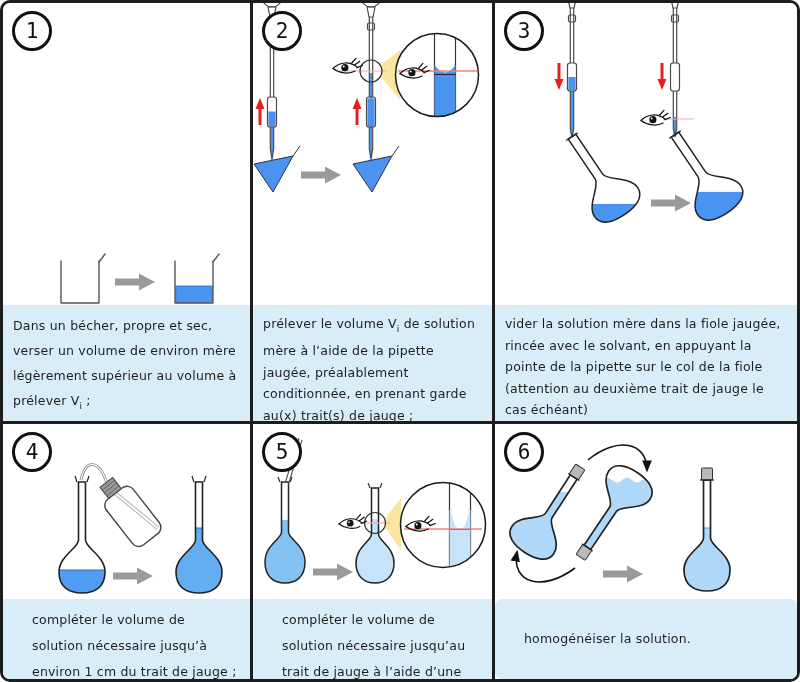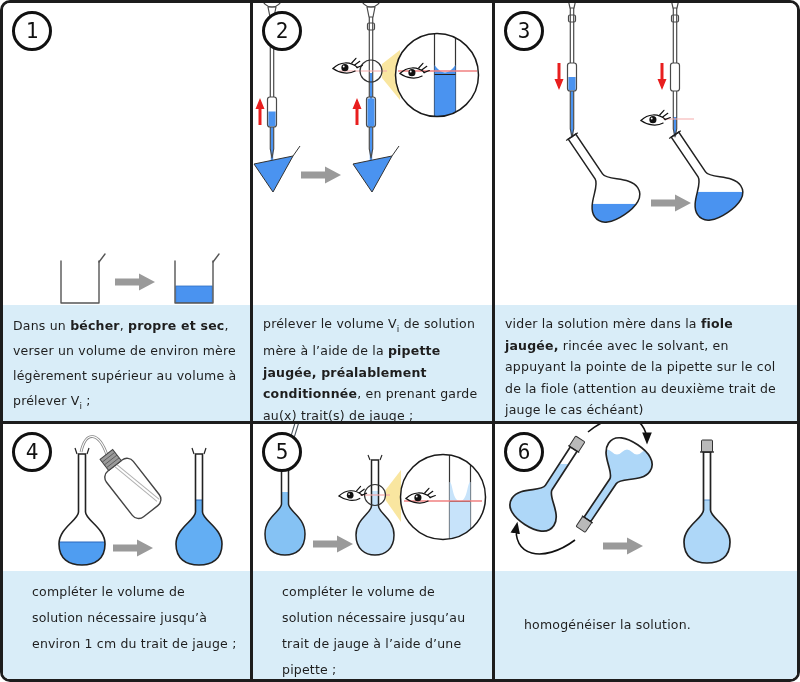--- a/index.html
+++ b/index.html
@@ -31,7 +31,7 @@
   .lh-b{line-height:21.5px;margin-top:48px;}
   .lh-c{line-height:26px;}
   .cap-center{display:flex;align-items:center;padding-top:0;}
-  .caption b{font-weight:bold;}
+  .caption b{font-weight:normal;}
   .caption sub{font-size:9px;}
   
   .glass{fill:none;stroke:#4a4a4a;stroke-width:1.2;stroke-linejoin:round;stroke-linecap:round;}

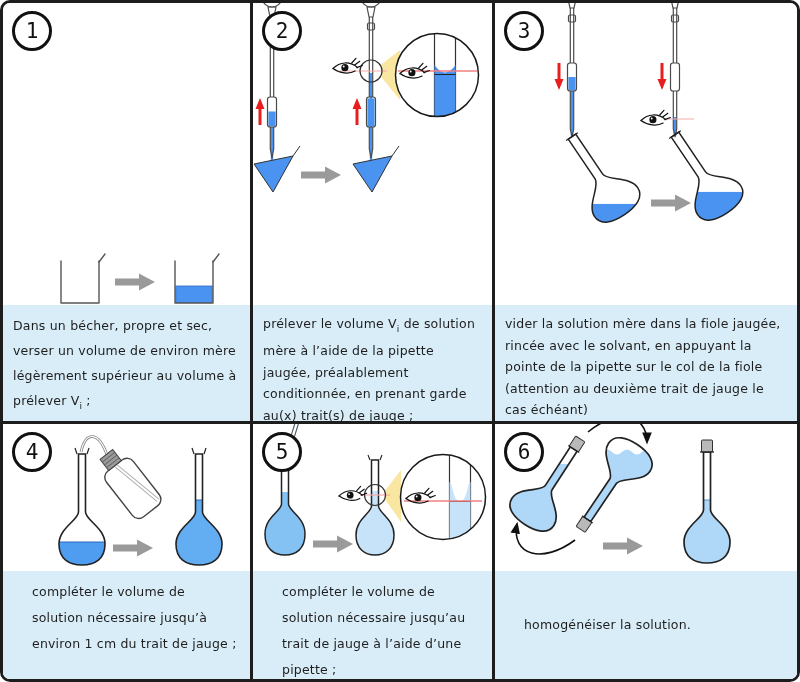--- a/index.html
+++ b/index.html
@@ -26,7 +26,7 @@
     padding:8px 10px 0 10px;font-size:12.5px;letter-spacing:.2px;
   }
   .r1 .caption{height:116px;}
-  .r2 .caption{height:108px;padding-left:29px;}
+  .r2 .caption{height:80px;padding-left:29px;}
   .lh-a{line-height:25px;}
   .lh-b{line-height:21.5px;margin-top:48px;}
   .lh-c{line-height:26px;}

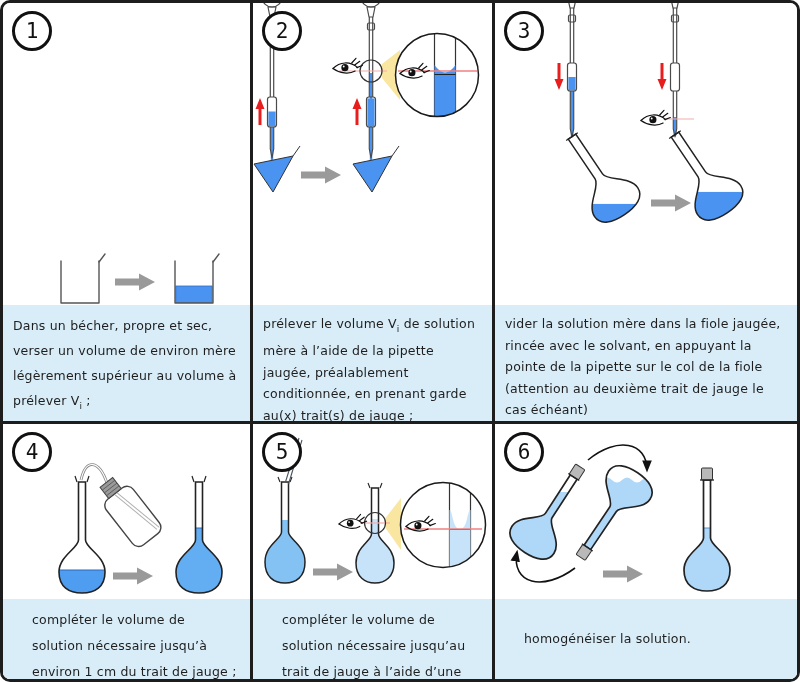--- a/index.html
+++ b/index.html
@@ -30,7 +30,7 @@
   .lh-a{line-height:25px;}
   .lh-b{line-height:21.5px;margin-top:48px;}
   .lh-c{line-height:26px;}
-  .cap-center{display:flex;align-items:center;padding-top:0;}
+  .cap-center{display:flex;align-items:center;padding-top:0;border-radius:7px;}
   .caption b{font-weight:normal;}
   .caption sub{font-size:9px;}
   

